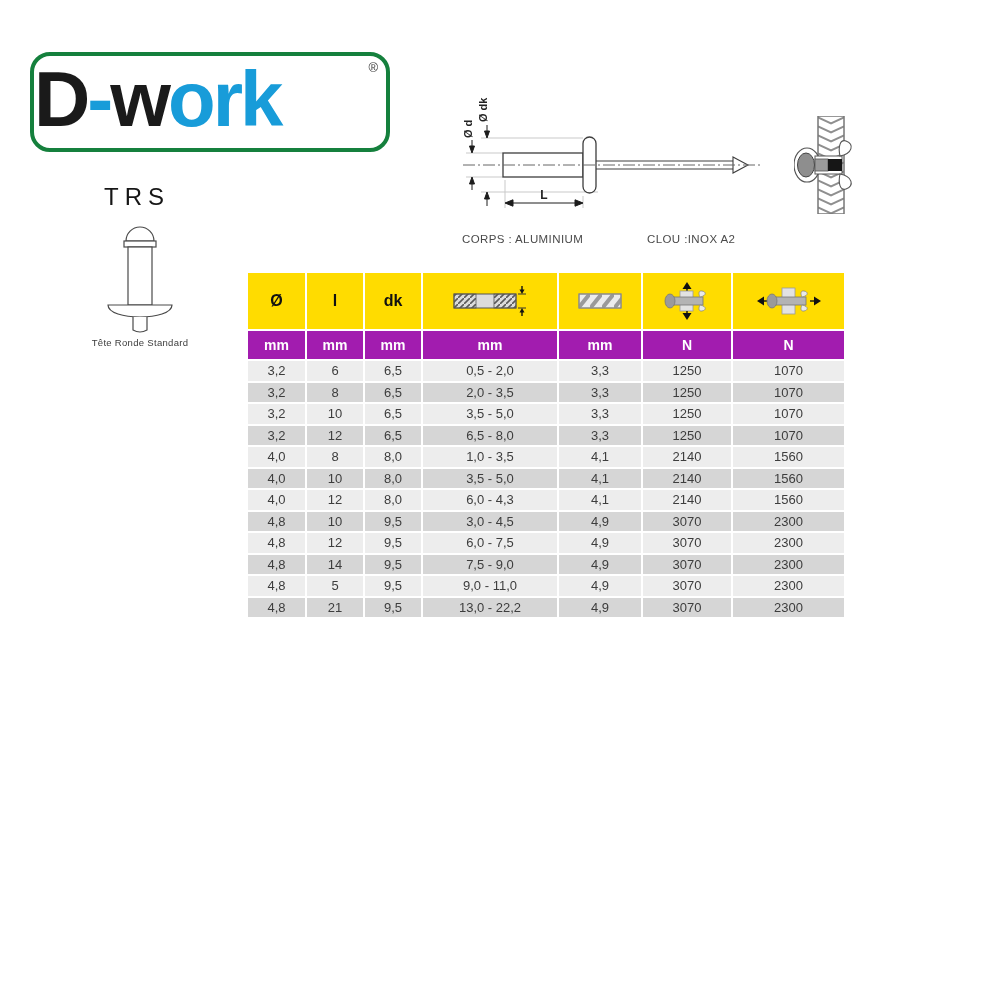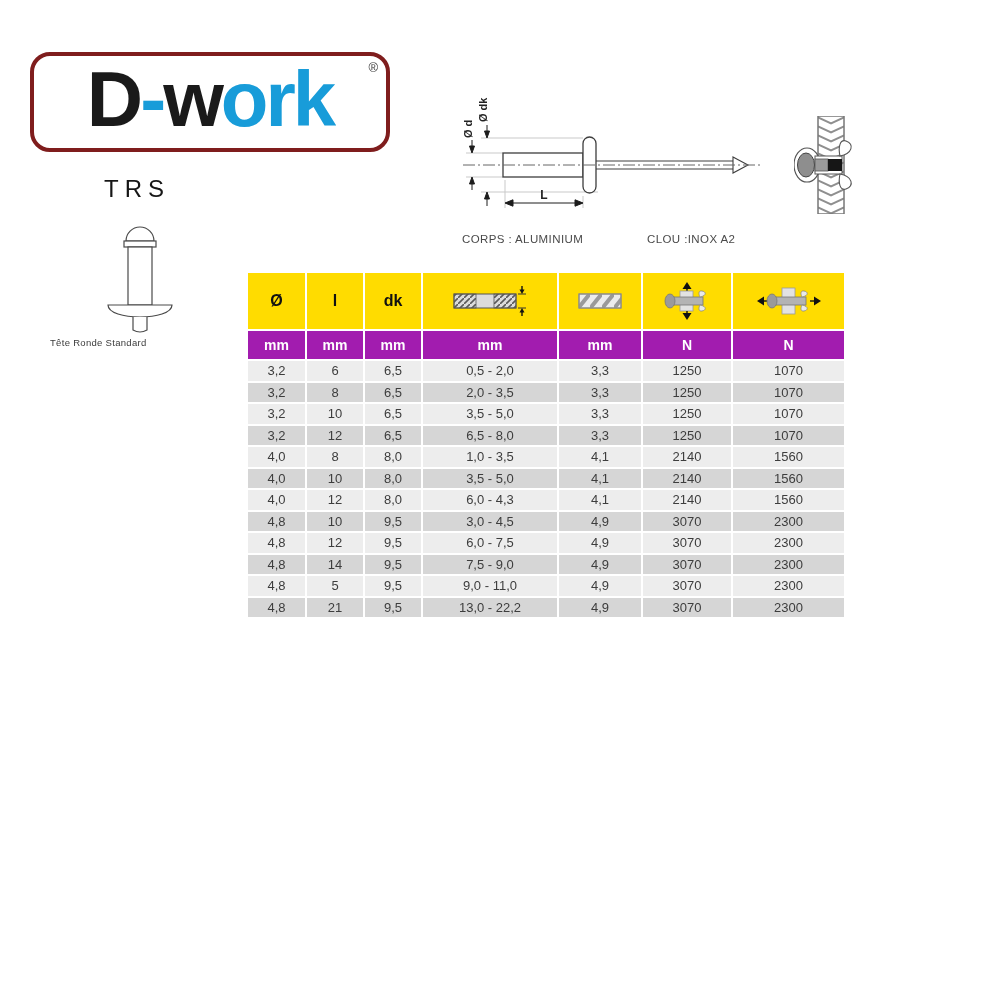--- a/index.html
+++ b/index.html
@@ -10,8 +10,8 @@
   
   .logo-box{
     position:absolute;left:30px;top:52px;width:352px;height:92px;
-    border:4px solid #7f1d1d;border-radius:20px;background:#fff;
-    display:flex;align-items:center;justify-content:center;
+    border:4px solid #15803d;border-radius:20px;background:#fff;
+    display:flex;align-items:center;
   }
   .logo-text{
     font-size:78px;font-weight:bold;letter-spacing:-3px;line-height:1;

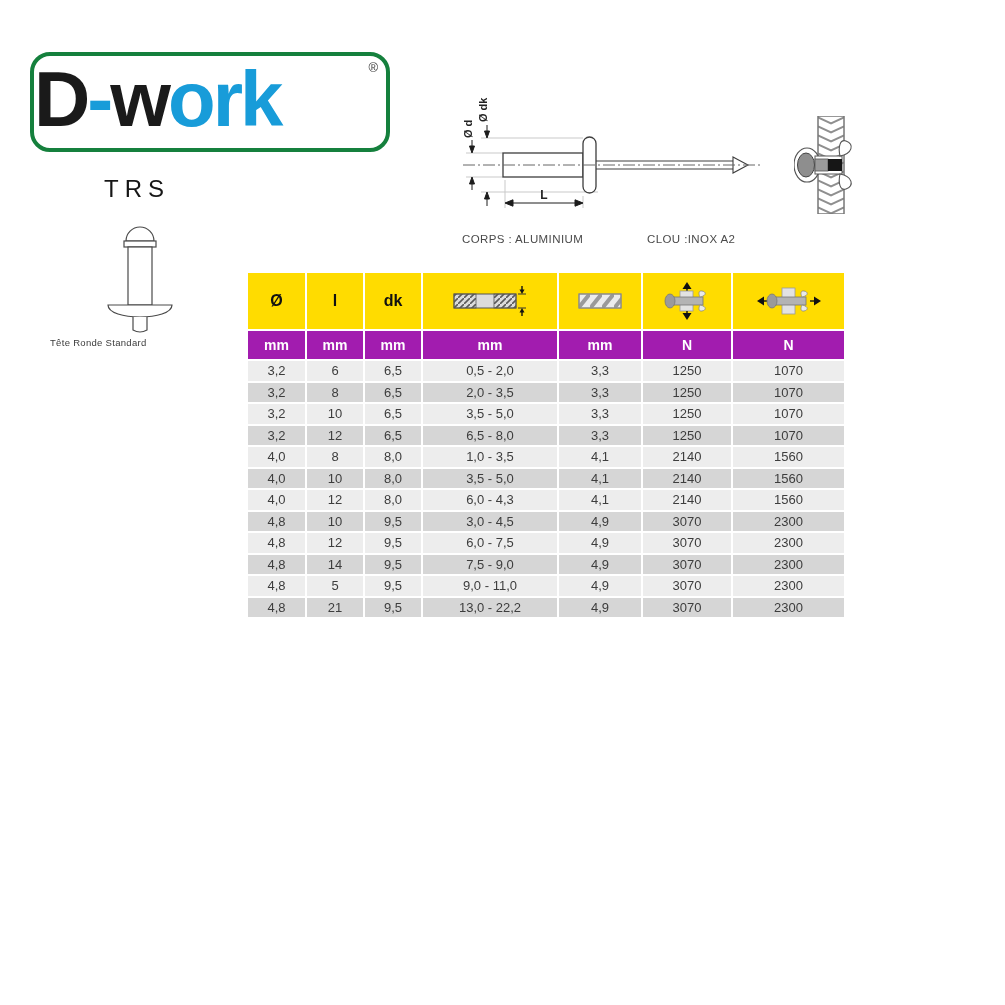--- a/index.html
+++ b/index.html
@@ -22,7 +22,7 @@
   }
   
   .product-code{
-    position:absolute;left:104px;top:175px;font-size:24px;letter-spacing:6px;
+    position:absolute;left:104px;top:183px;font-size:24px;letter-spacing:6px;
     color:#161616;font-weight:400;
   }
   .trs-rivet{position:absolute;left:98px;top:222px;}

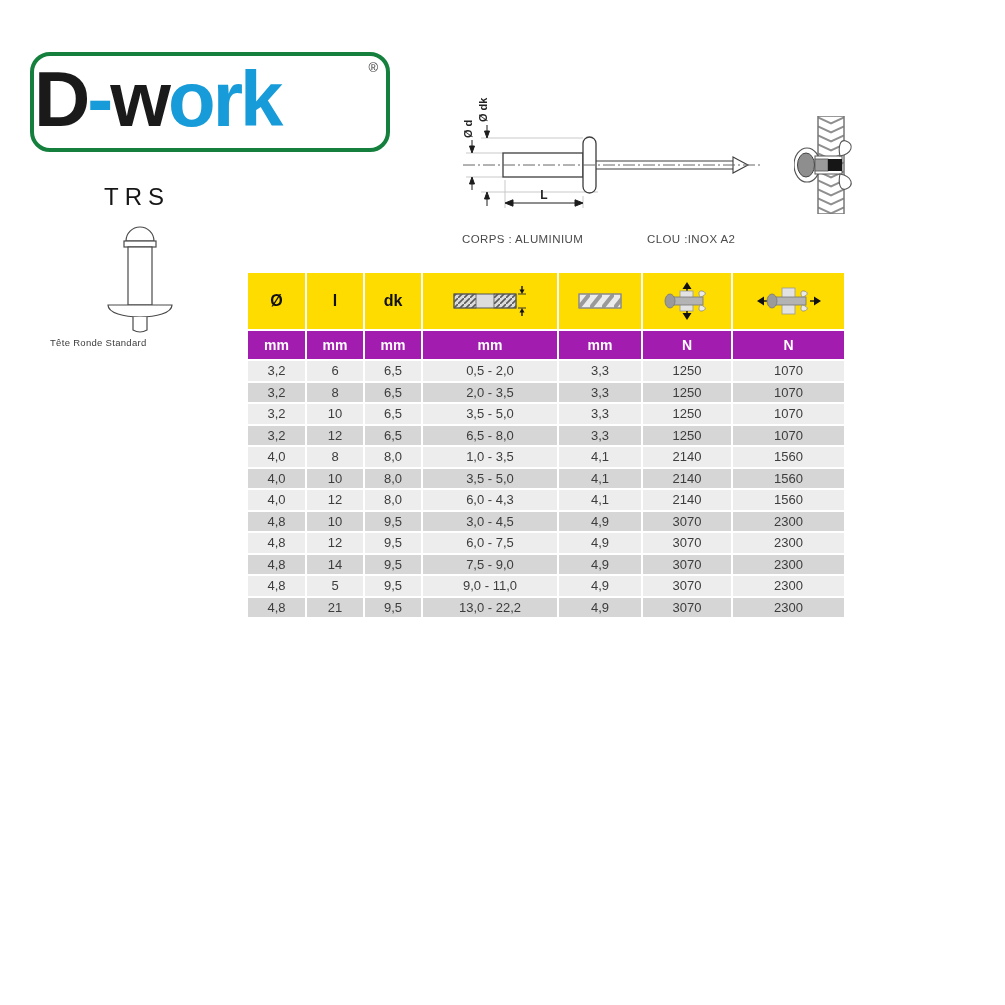--- a/index.html
+++ b/index.html
@@ -27,7 +27,7 @@
   }
   .trs-rivet{position:absolute;left:98px;top:222px;}
   .head-caption{
-    position:absolute;left:50px;top:337px;width:180px;text-align:left;
+    position:absolute;left:50px;top:337px;width:180px;text-align:center;
     font-size:9.5px;color:#3b3b3b;letter-spacing:0.3px;
   }
   

